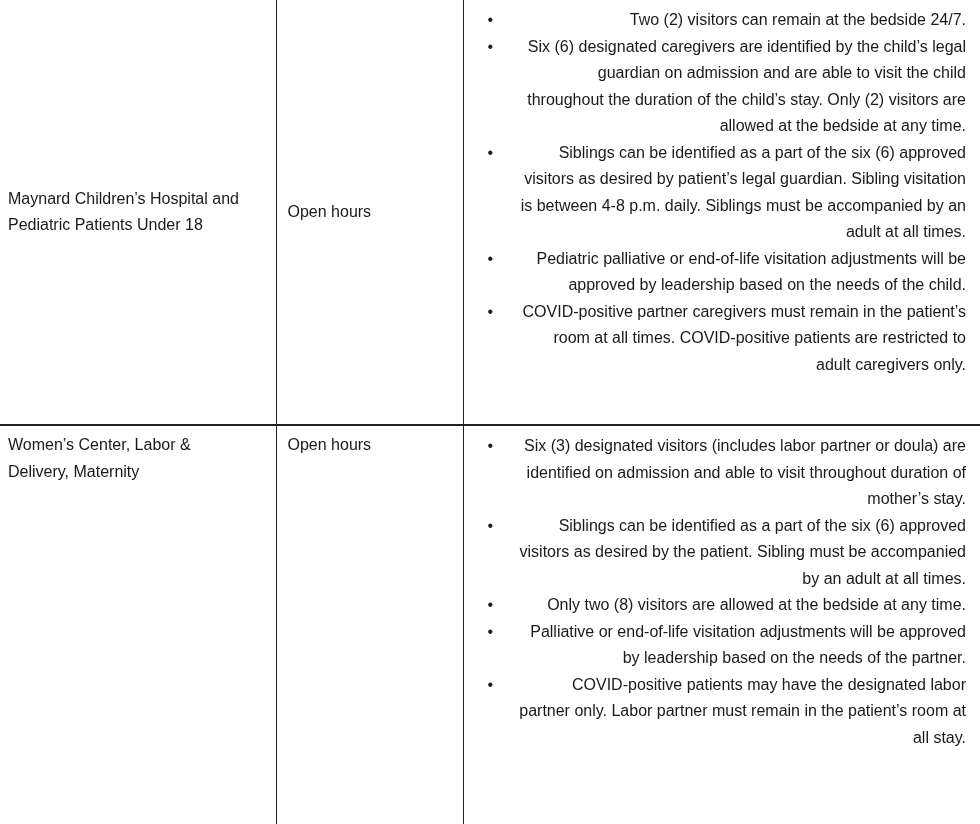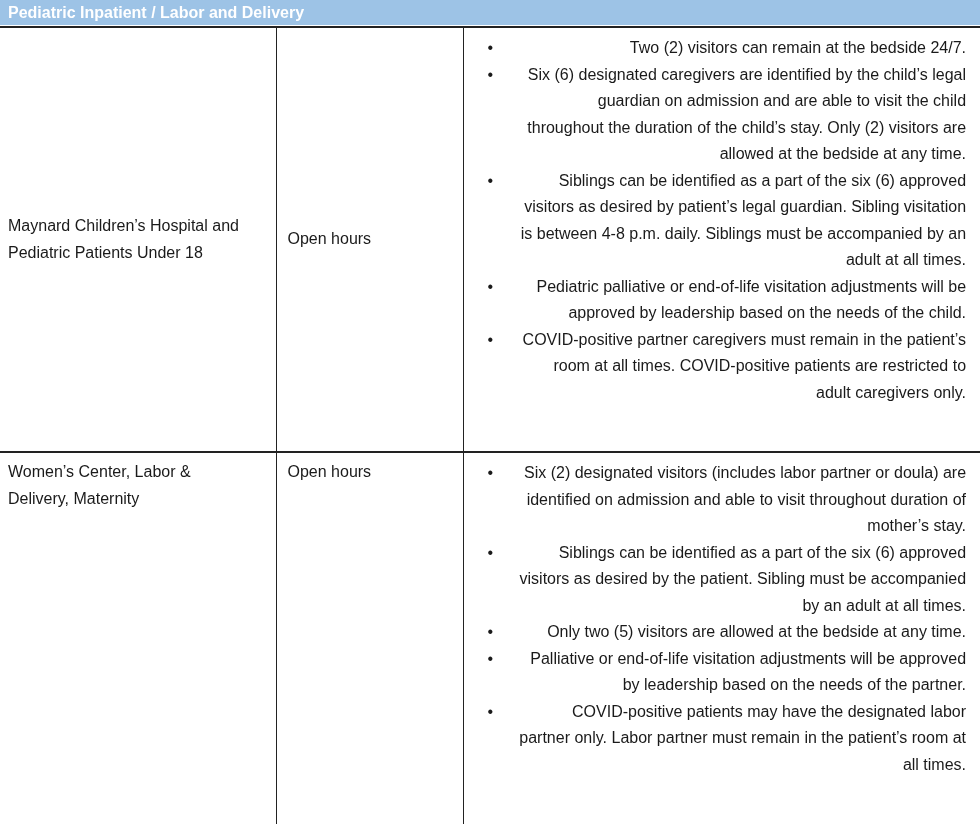--- a/index.html
+++ b/index.html
@@ -92,9 +92,6 @@
       <col class="c3">
   </colgroup>
   <tbody>
-    <tr class="band">
-      <td colspan="3">Pediatric Inpatient / Labor and Delivery</td>
-    </tr>
 
     <tr class="row-1">
       <td class="cell-unit">Maynard Children’s Hospital and Pediatric Patients Under 18</td>

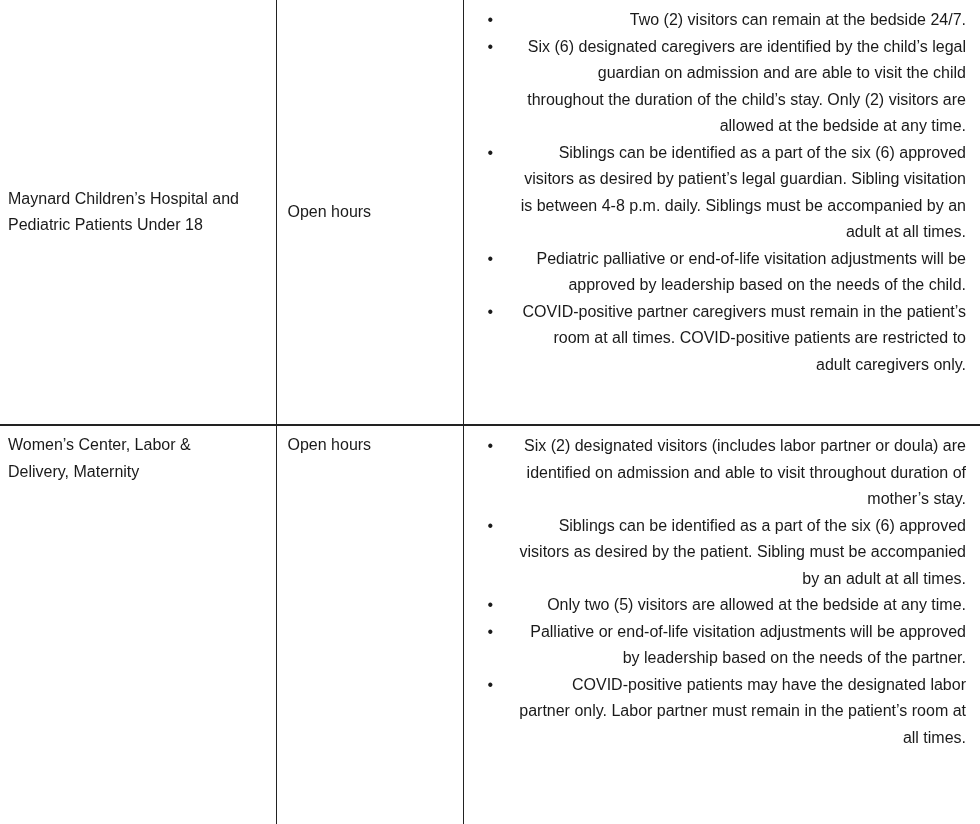--- a/index.html
+++ b/index.html
@@ -129,7 +129,7 @@
         <ul class="policy-list">
           <li>
             <span class="bullet-marker">•</span>
-            <span class="policy-text">Six (2) designated visitors (includes labor partner or doula) are identified on admission and able to visit throughout duration of mother’s stay.</span>
+            <span class="policy-text">Six (3) designated visitors (includes labor partner or doula) are identified on admission and able to visit throughout duration of mother’s stay.</span>
           </li>
           <li>
             <span class="bullet-marker">•</span>

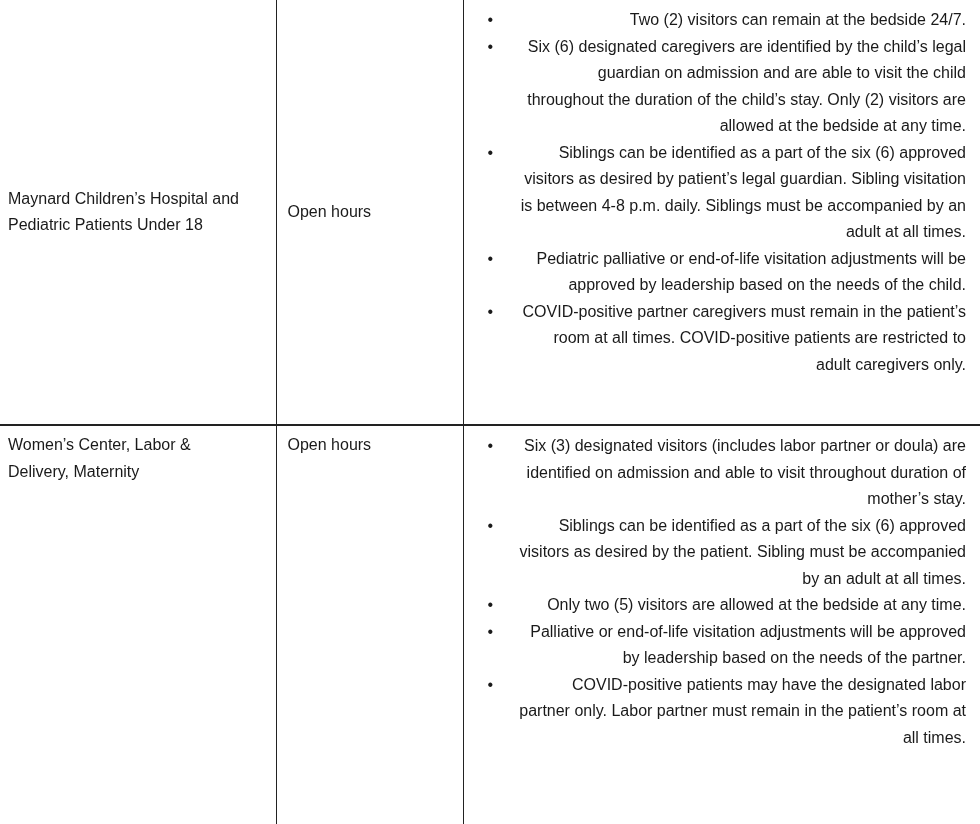--- a/index.html
+++ b/index.html
@@ -137,7 +137,7 @@
           </li>
           <li>
             <span class="bullet-marker">•</span>
-            <span class="policy-text">Only two (5) visitors are allowed at the bedside at any time.</span>
+            <span class="policy-text">Only two (8) visitors are allowed at the bedside at any time.</span>
           </li>
           <li>
             <span class="bullet-marker">•</span>

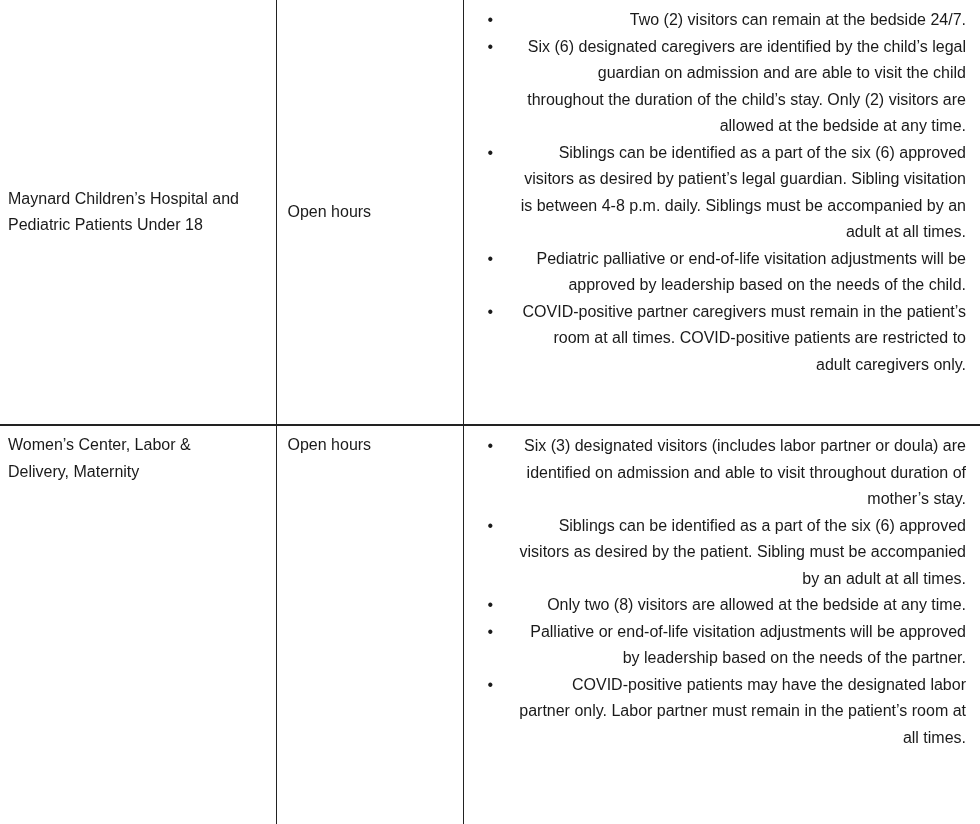--- a/index.html
+++ b/index.html
@@ -145,7 +145,7 @@
           </li>
           <li>
             <span class="bullet-marker">•</span>
-            <span class="policy-text">COVID-positive patients may have the designated labor partner only. Labor partner must remain in the patient’s room at all times.</span>
+            <span class="policy-text">COVID-positive patients may have the designated labor partner only. Labor partner must remain in the patient’s room at all stay.</span>
           </li>
         </ul>
       </td>

